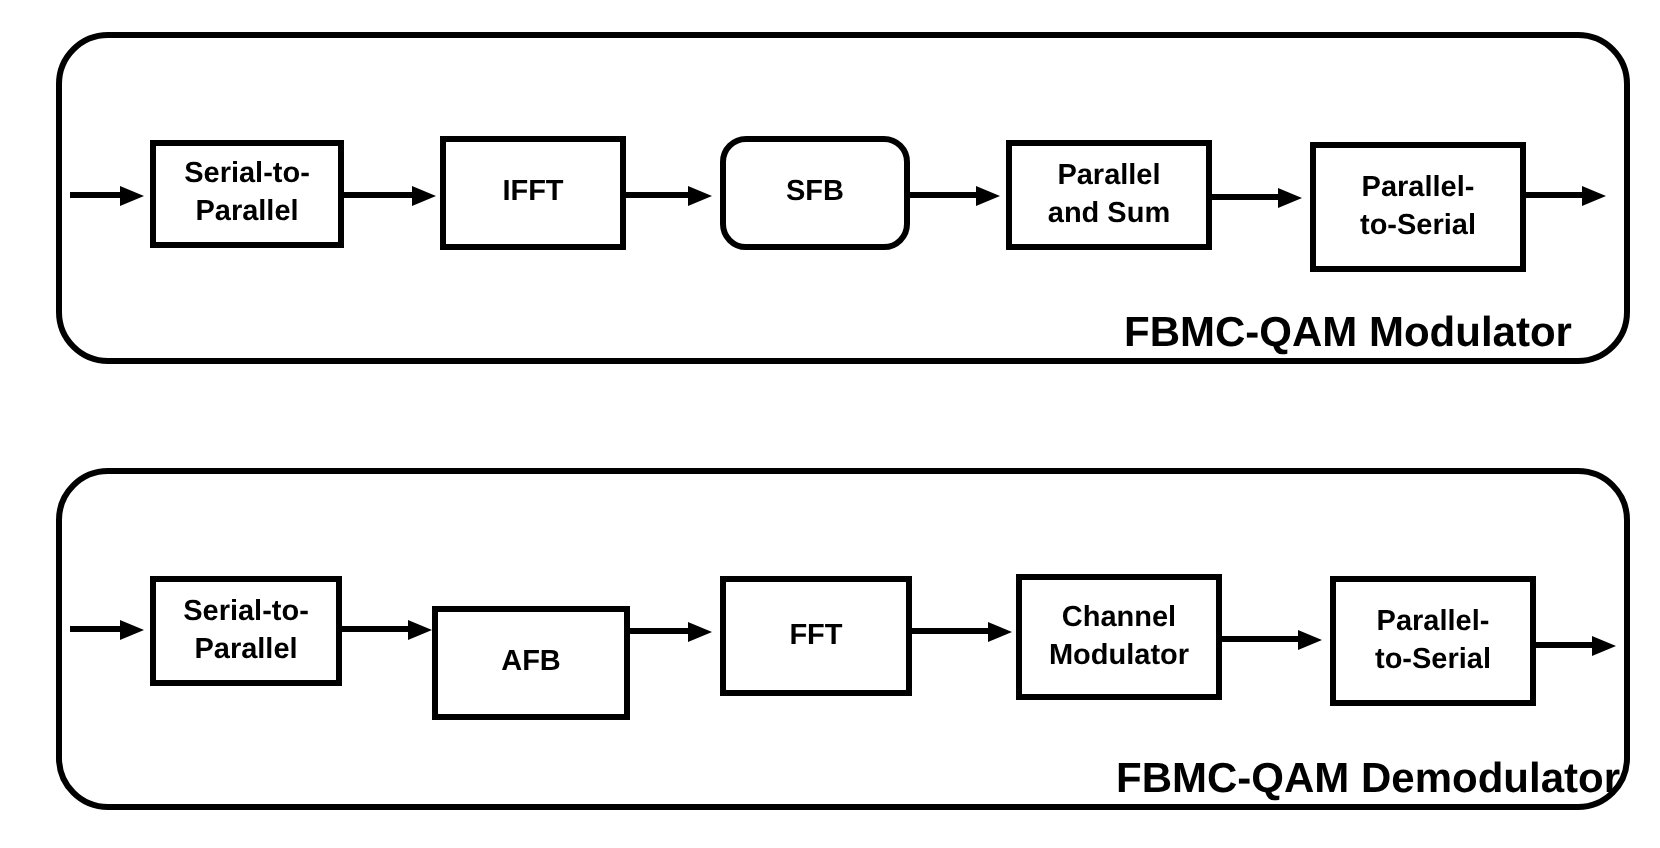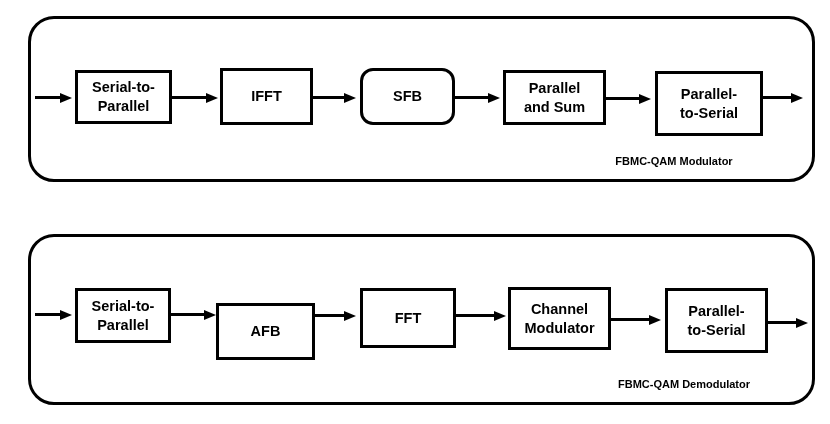--- a/index.html
+++ b/index.html
@@ -61,7 +61,7 @@
     position: absolute;
     transform: translateX(-50%);
     font-weight: bold;
-    font-size: 11px;
+    font-size: 21px;
     white-space: nowrap;
   }
 

